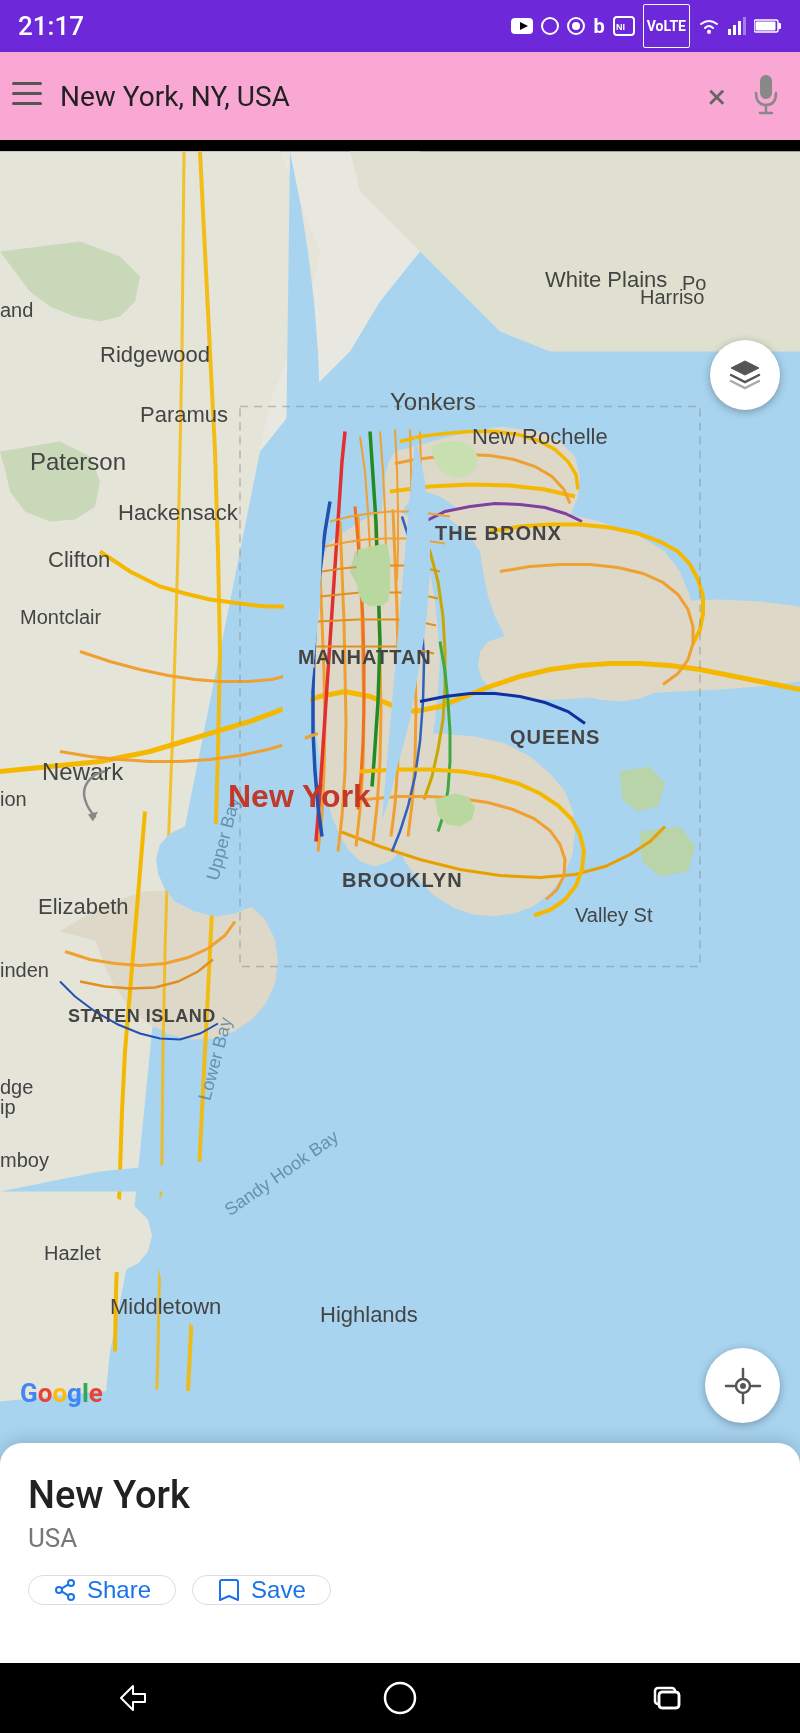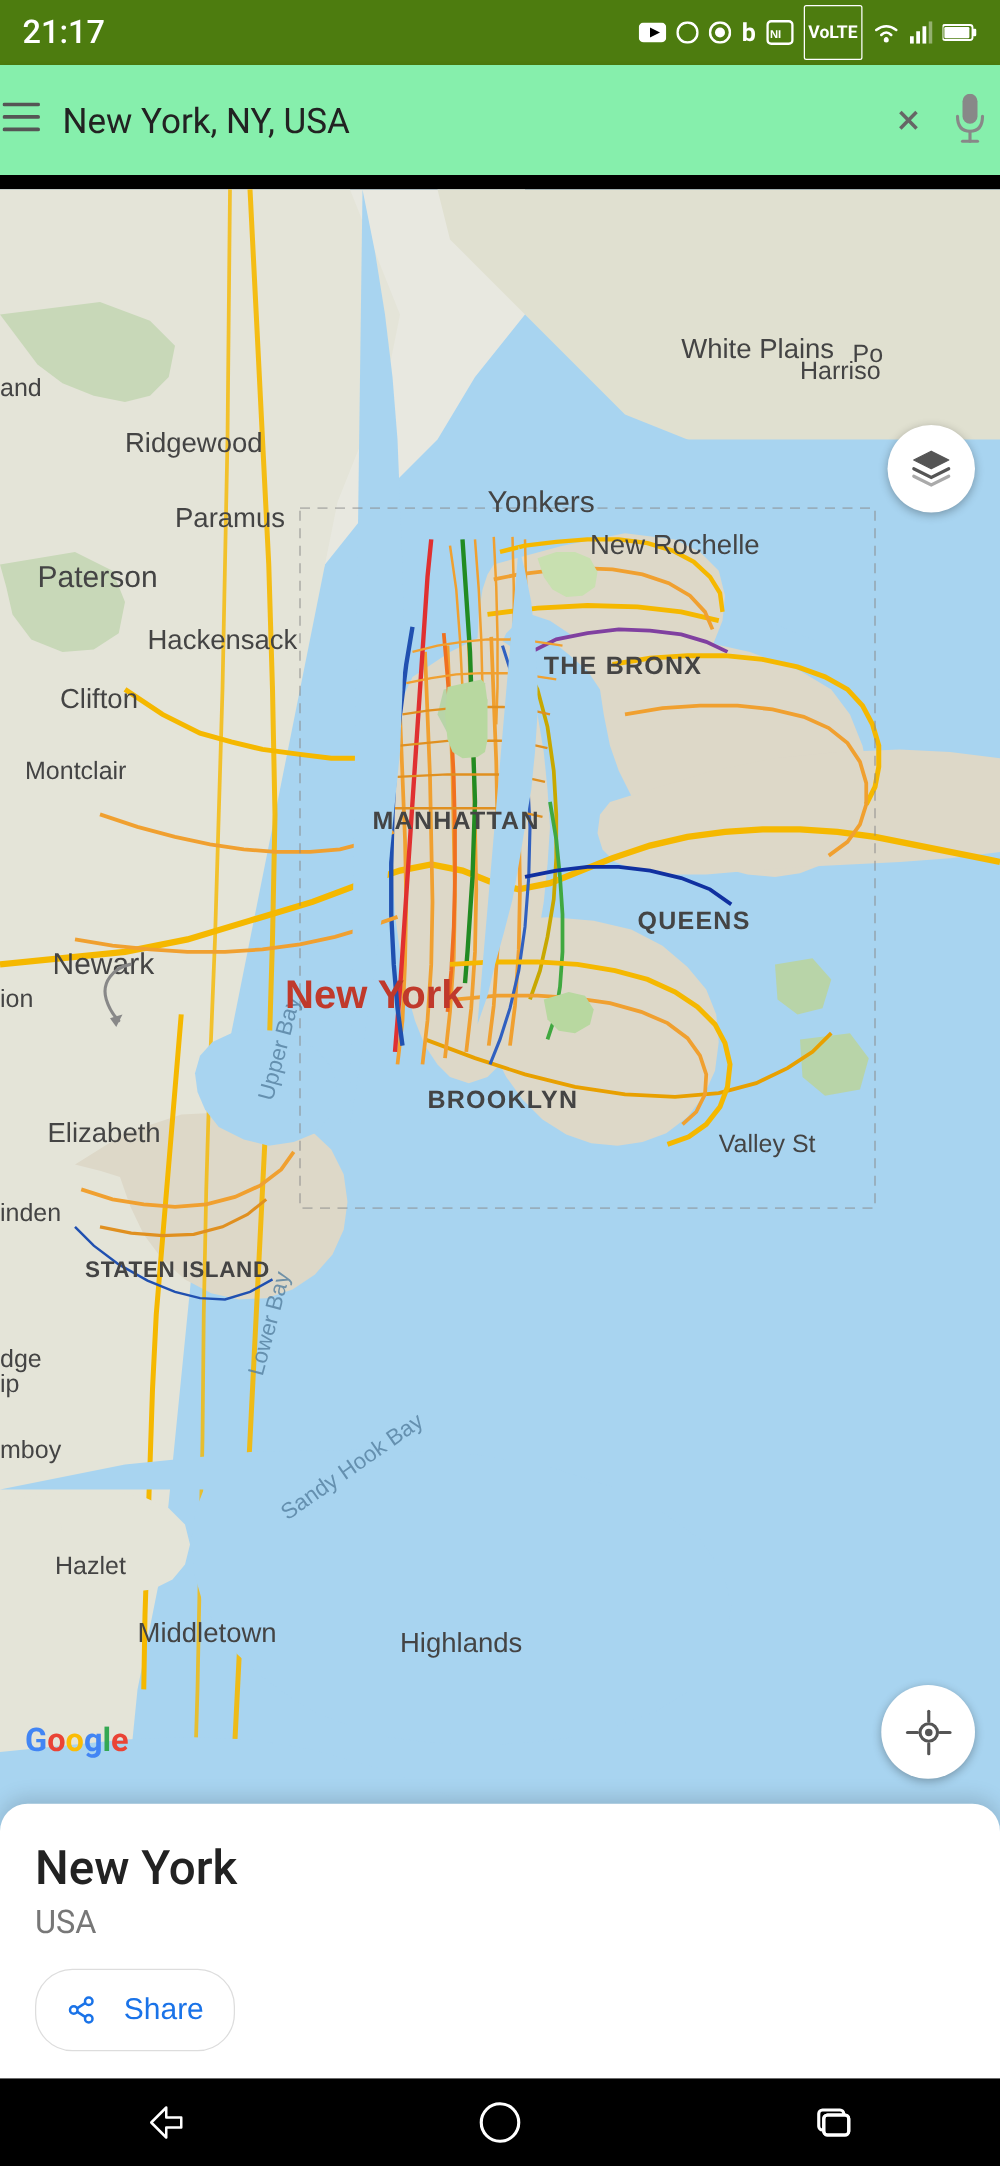--- a/index.html
+++ b/index.html
@@ -18,7 +18,7 @@
       position: absolute;
       top: 0; left: 0; right: 0;
       height: 52px;
-      background: #4d7c0f;
+      background: #6d28d9;
       display: flex;
       align-items: center;
       justify-content: space-between;

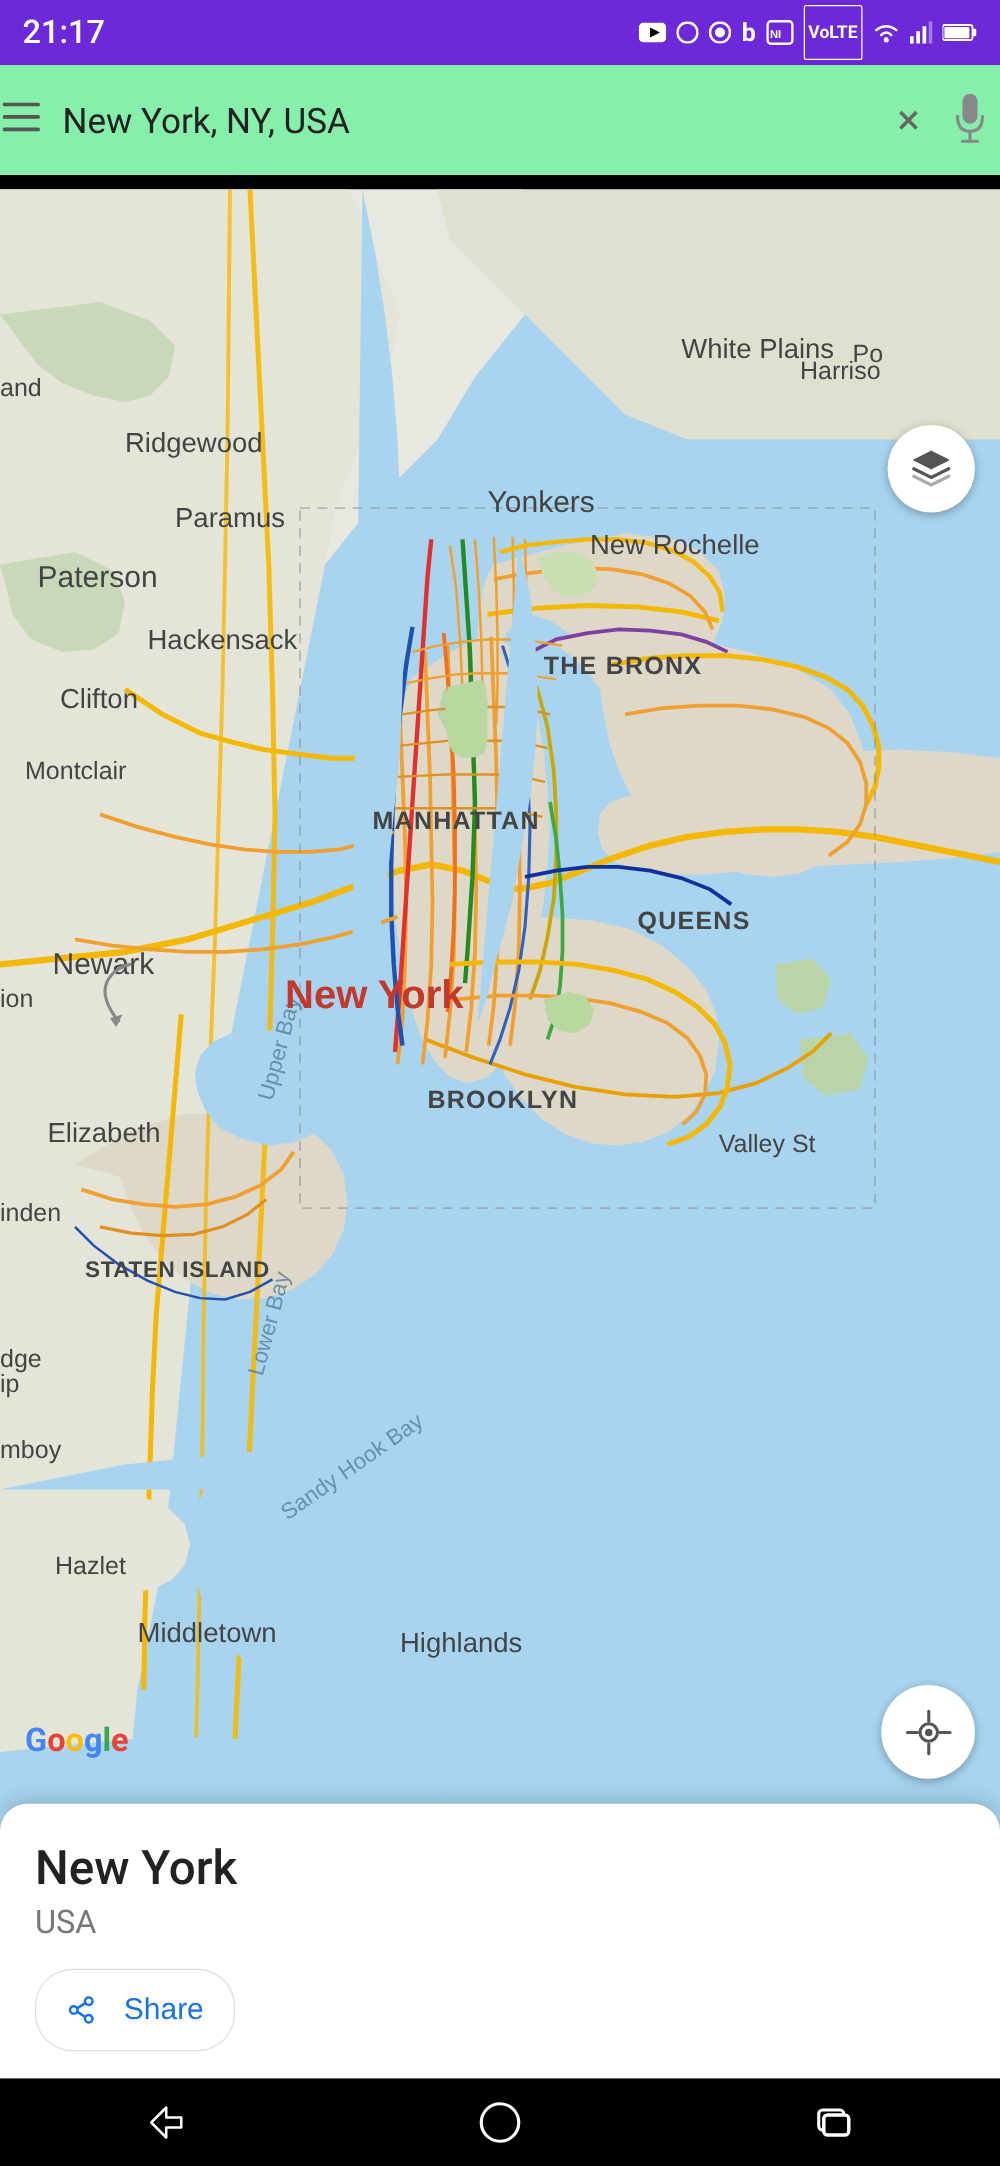--- a/index.html
+++ b/index.html
@@ -48,10 +48,10 @@
       top: 52px;
       left: 0; right: 0;
       height: 88px;
-      background: #86efac;
-      display: flex;
-      align-items: center;
-      padding: 0 2px;
+      background: #f9a8d4;
+      display: flex;
+      align-items: center;
+      padding: 0 12px;
       gap: 18px;
       z-index: 100;
       box-shadow: 0 2px 6px rgba(0,0,0,0.2);

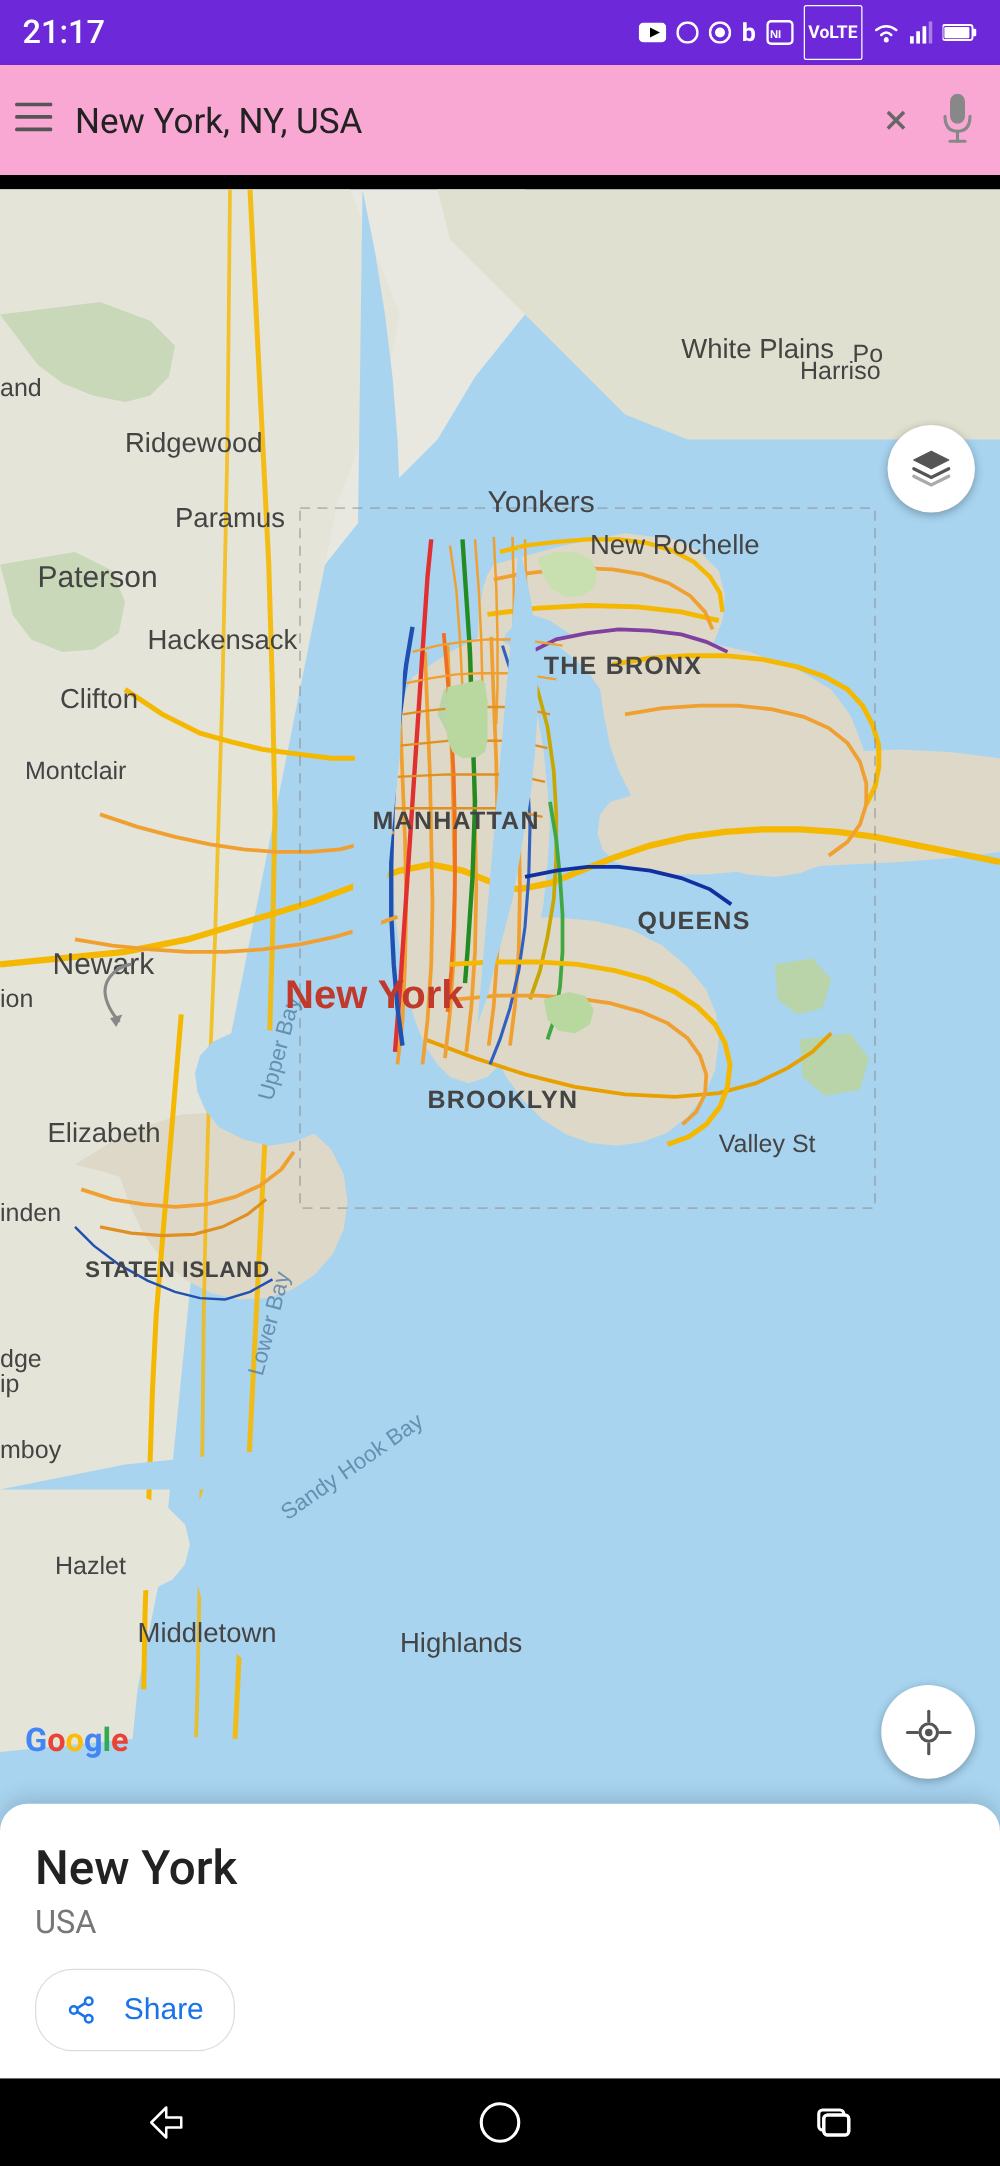--- a/index.html
+++ b/index.html
@@ -182,12 +182,12 @@
       color: #1a73e8;
       border: 1.5px solid #ddd;
       border-radius: 30px;
-      padding: 18px 24px;
+      padding: 0 24px;
       font-size: 24px;
       font-weight: 500;
       display: flex;
       align-items: center;
-      gap: 22px;
+      gap: 10px;
       cursor: pointer;
     }
 

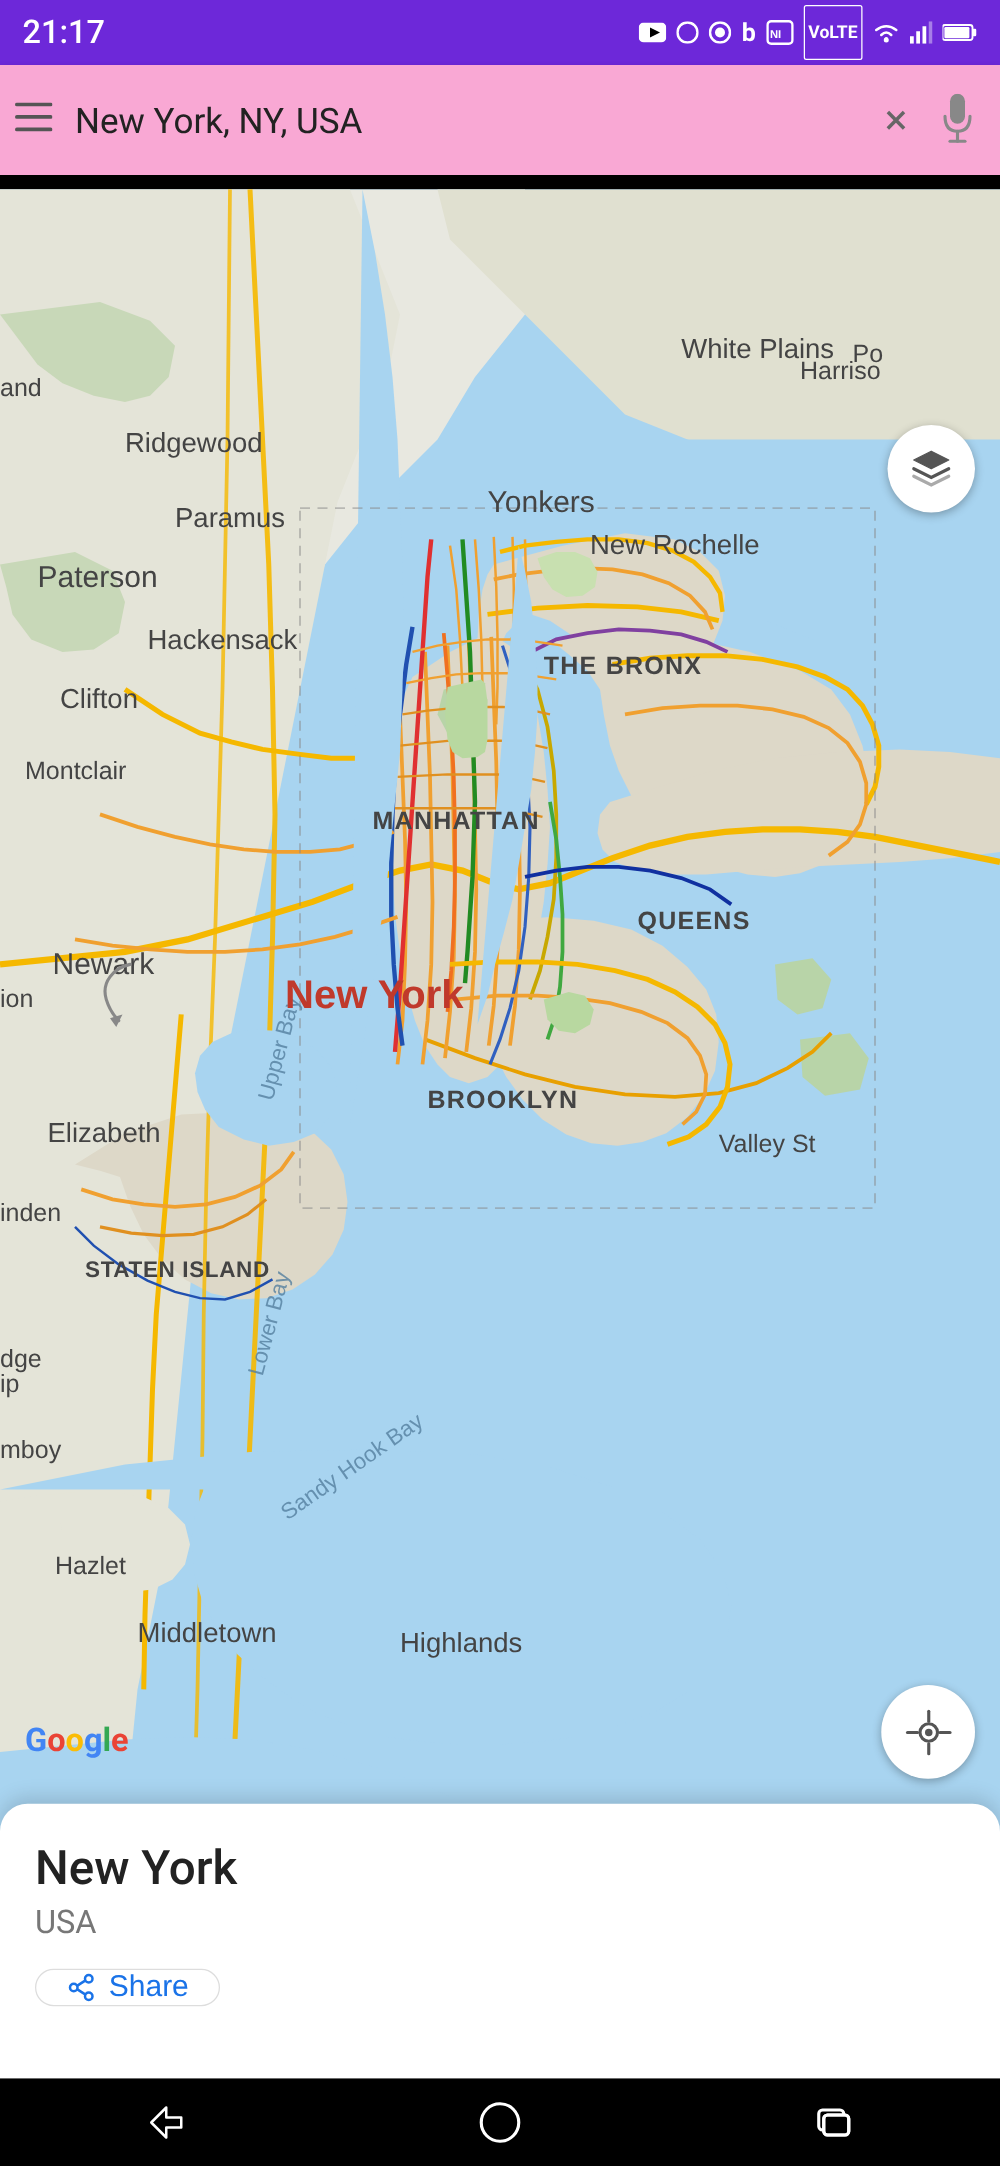--- a/index.html
+++ b/index.html
@@ -514,6 +514,12 @@
         </svg>
         <span>Share</span>
       </button>
+      <button class="btn-save">
+        <svg width="24" height="24" viewBox="0 0 24 24" fill="none">
+          <path d="M5 2 H19 A2 2 0 0 1 21 4 V22 L12 18 L3 22 V4 A2 2 0 0 1 5 2 Z" stroke="#1a73e8" stroke-width="2" fill="none" stroke-linejoin="round"></path>
+        </svg>
+        <span>Save</span>
+      </button>
     </div>
   </div>
 </div>

